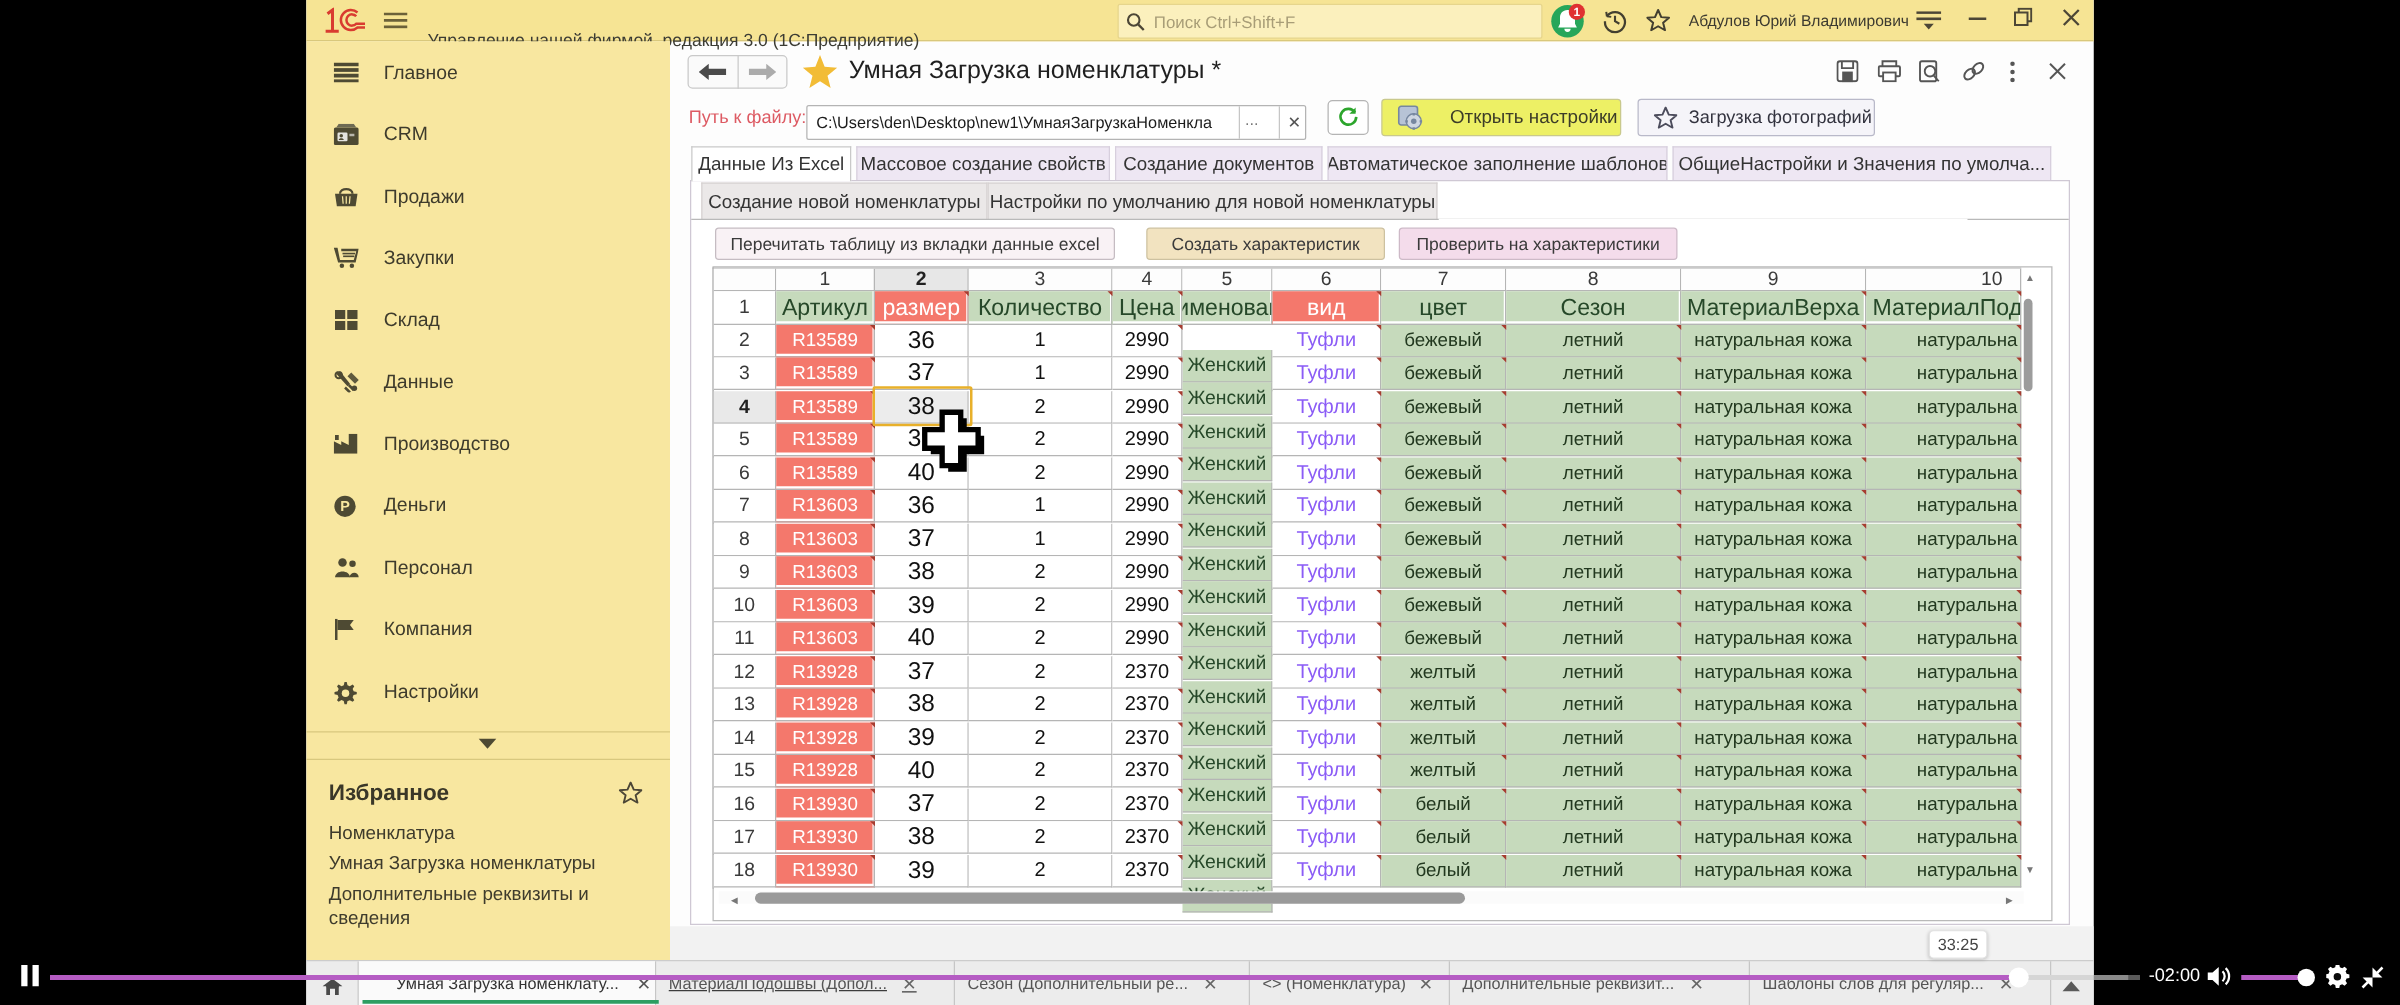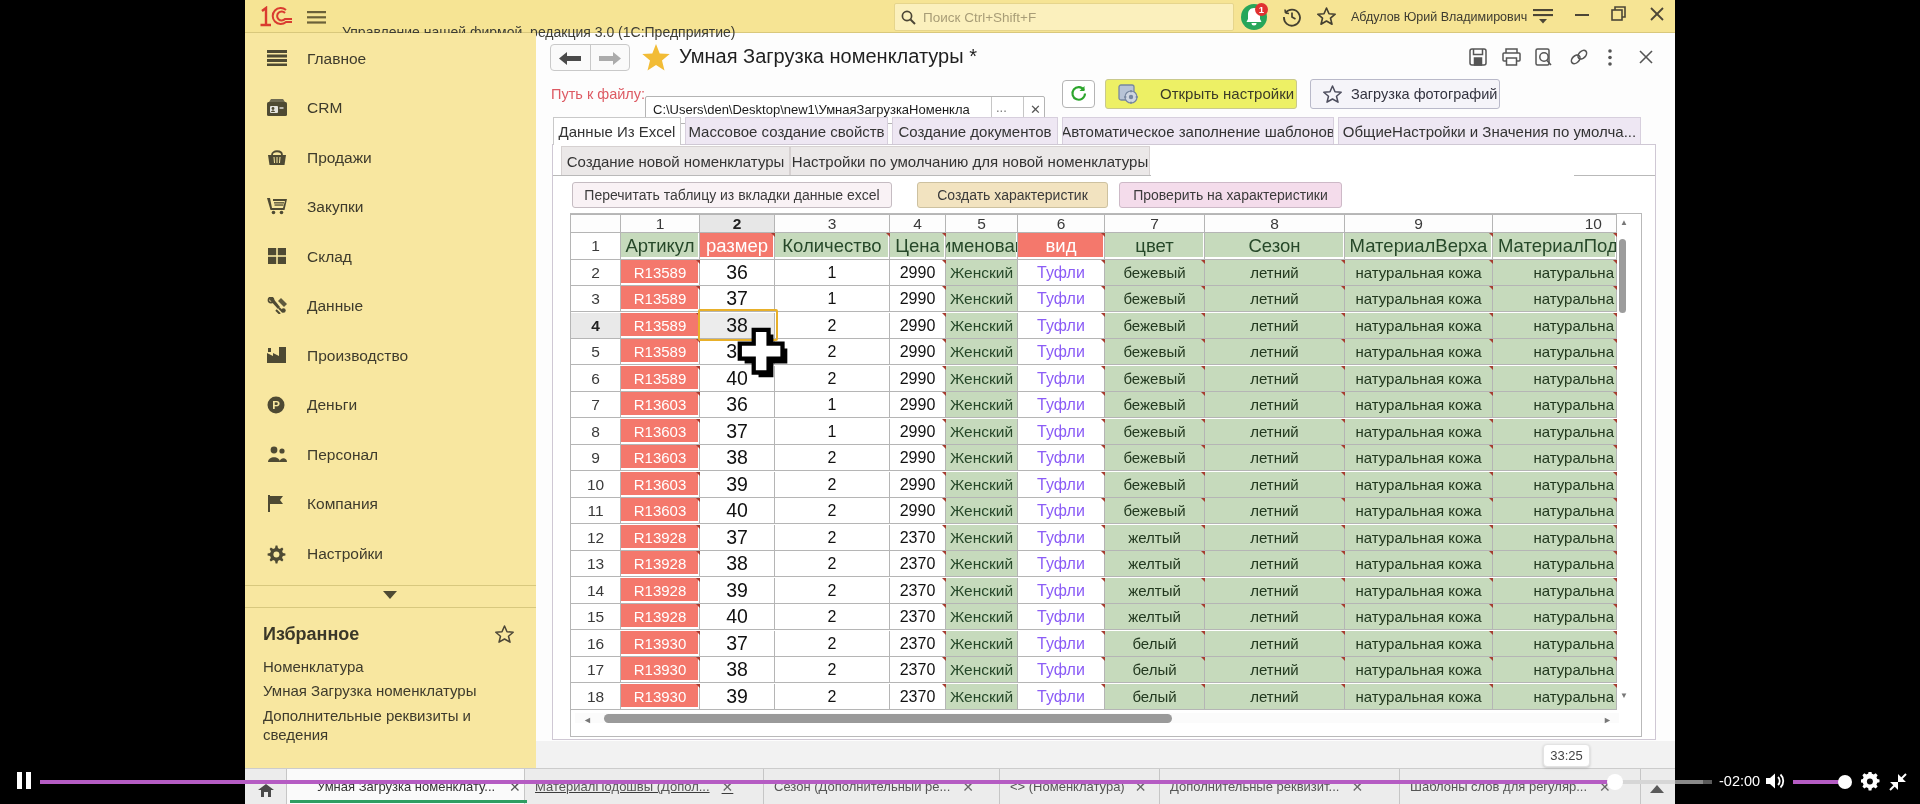--- a/index.html
+++ b/index.html
@@ -260,7 +260,7 @@
       </svg></div>
 
  <div class="abs" style="left:306px;top:86px;font-size:14.5px;color:#dd5a63;">Путь к файлу:</div>
- <div class="abs" style="left:400px;top:96px;width:400px;height:28px;background:#fff;border:1px solid #b4b4b4;border-radius:2px;">
+ <div class="abs" style="left:400px;top:84px;width:400px;height:28px;background:#fff;border:1px solid #b4b4b4;border-radius:2px;">
    <div style="position:absolute;left:7px;top:5px;font-size:13px;color:#1c1c1c;">C:\Users\den\Desktop\new1\УмнаяЗагрузкаНоменкла</div>
    <div style="position:absolute;left:345px;top:0;width:1px;height:26px;background:#c6c6c6;"></div>
    <div style="position:absolute;left:350px;top:3px;font-size:13px;color:#777;">...</div>

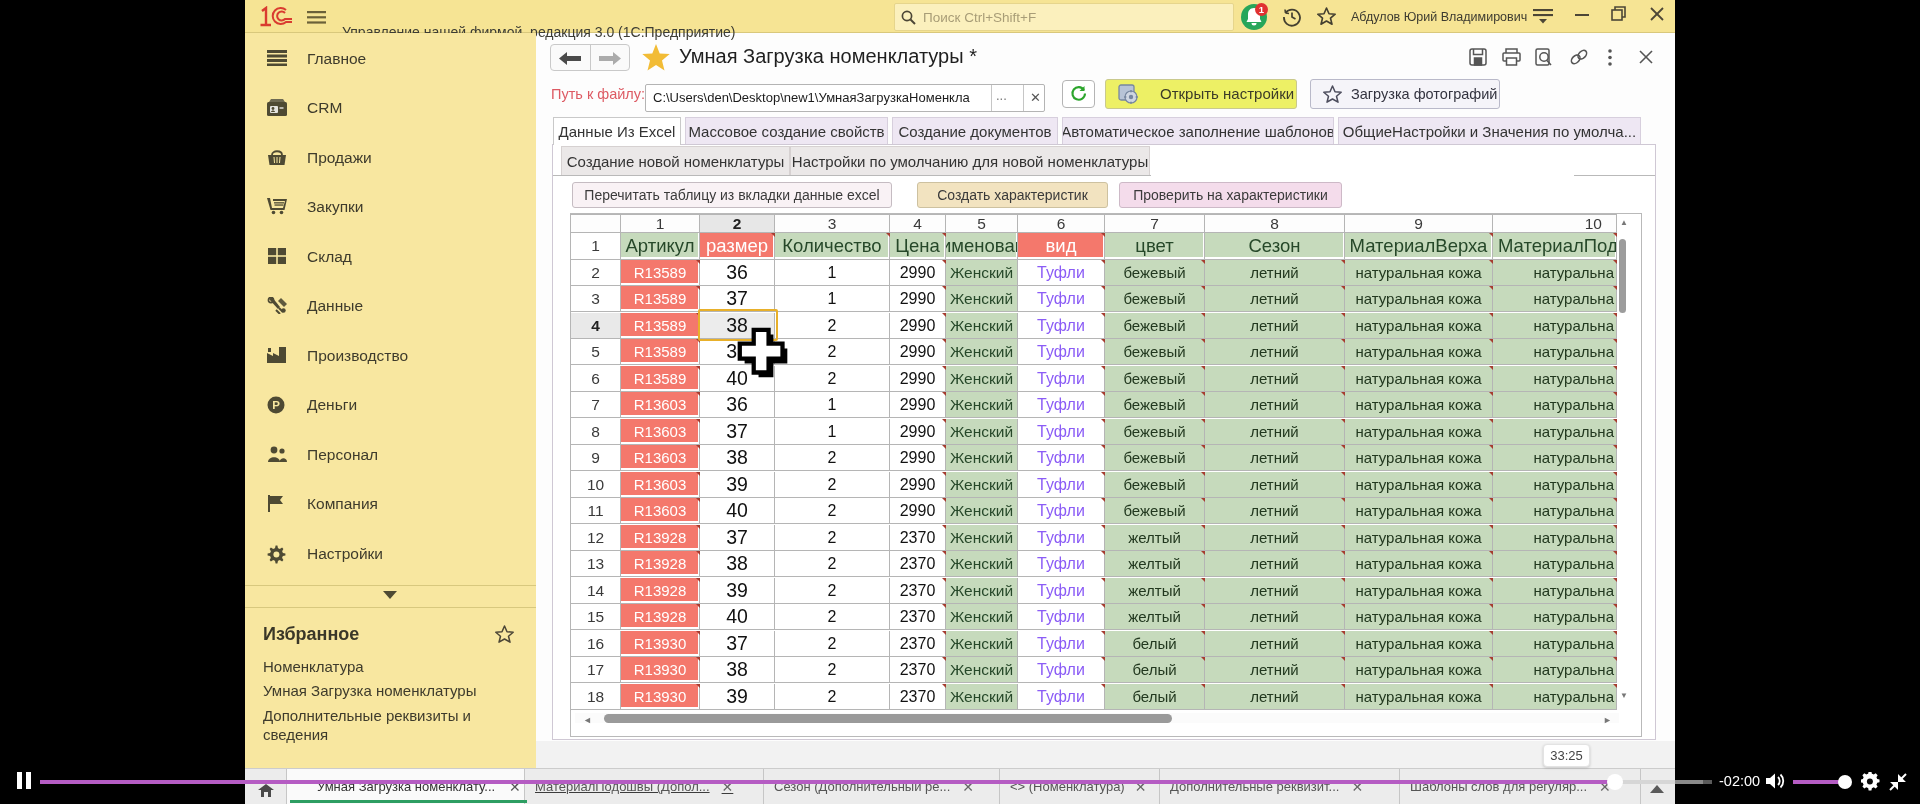--- a/index.html
+++ b/index.html
@@ -12,7 +12,7 @@
 .art {font-size:15px;color:#fff;box-shadow:inset -1px 0 0 #fff, inset 0 -2px 0 #fff;}
 .sz {font-size:19.5px;color:#111;}
 .qt,.pr {font-size:16px;color:#111;}
-.gt {font-size:15.5px;color:#264829;}
+.gt {font-size:15.5px;color:#264829;margin-top:20px;}
 .gt2 {font-size:15px;color:#22381f;}
 .gtr {font-size:15px;color:#22381f;justify-content:flex-end;padding-right:2px;}
 .tf {font-size:16px;color:#8b5cf6;}

